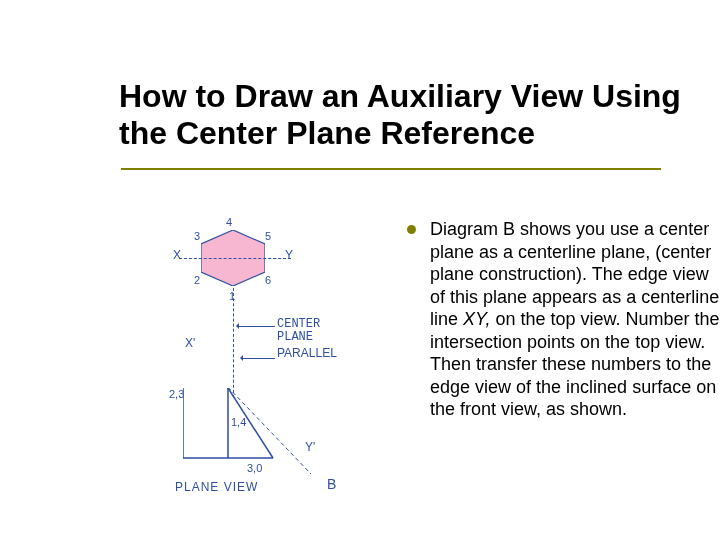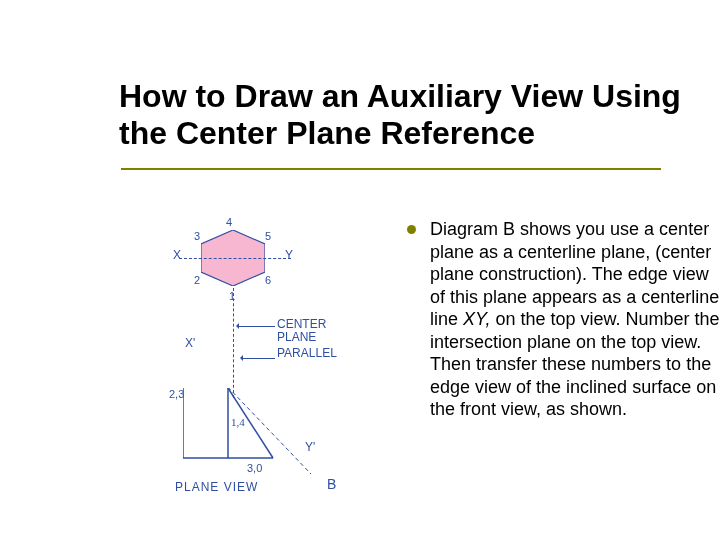--- a/index.html
+++ b/index.html
@@ -169,7 +169,7 @@
 
     <div class="dash-v" style="left:64px; top:70px; height:110px;"></div>
 
-    <div class="fig-label" style="left:108px; top:100px; line-height:1.05; white-space:pre;">CENTER
+    <div class="fig-label" style="left:108px; top:100px; line-height:1.05; white-space:pre;font-family:Liberation Mono, monospace;">CENTER
 PLANE</div>
     <div class="arrow" style="left:70px; top:108px; width:36px;"></div>
 

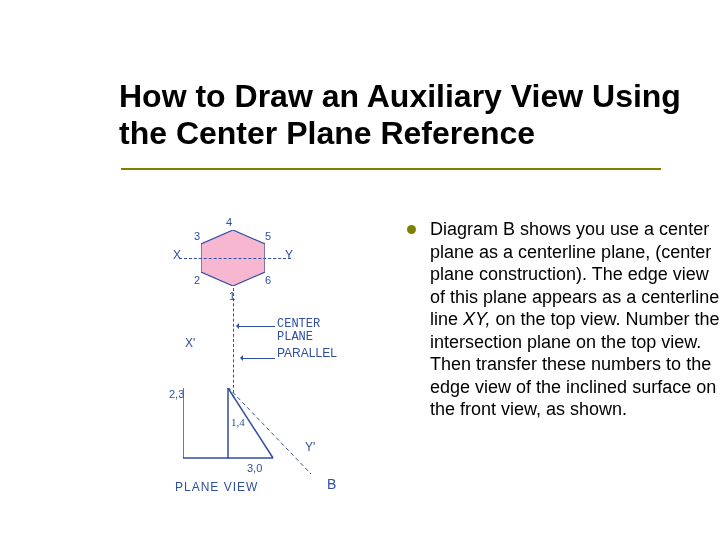--- a/index.html
+++ b/index.html
@@ -142,7 +142,7 @@
     <div class="bullet-row">
       <div class="bullet-dot"></div>
       <div class="bullet-text">
-        <span>Diagram B shows you use a center plane as a centerline plane, (center plane construction). The edge view of this plane appears as a centerline, line </span><em>XY,</em><span> on the top view. Number the intersection plane on the top view. Then transfer these numbers to the edge view of the inclined surface on the front view, as shown.</span>
+        <span>Diagram B shows you use a center plane as a centerline plane, (center plane construction). The edge view of this plane appears as a centerline, line </span><em>XY,</em><span> on the top view. Number the intersection points on the top view. Then transfer these numbers to the edge view of the inclined surface on the front view, as shown.</span>
       </div>
     </div>
   </div>

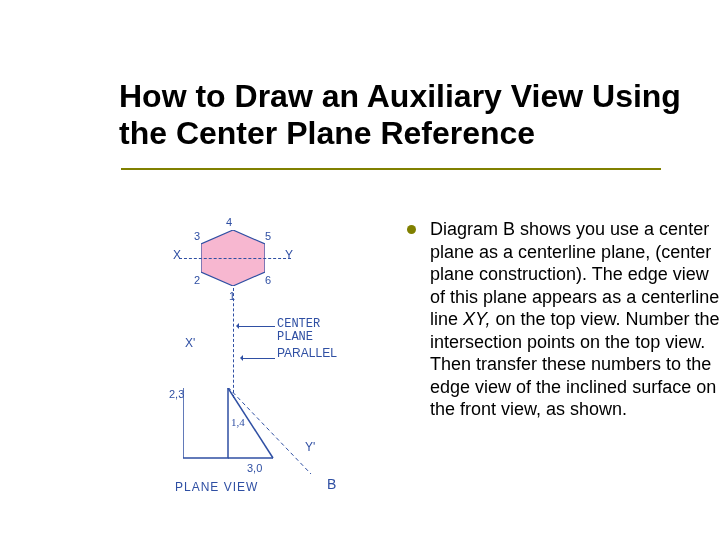--- a/index.html
+++ b/index.html
@@ -191,7 +191,7 @@
     </div>
 
     <div class="fig-label small-num" style="left:0px;  top:170px;text-align:center;">2,3</div>
-    <div class="fig-label small-num" style="left:62px; top:198px;font-family:Liberation Serif, serif;">1,4</div>
+    <div class="fig-label small-num" style="left:62px; top:198px;">1,4</div>
     <div class="fig-label small-num" style="left:78px; top:244px;">3,0</div>
     <div class="fig-label" style="left:136px; top:222px;">Y'</div>
 

